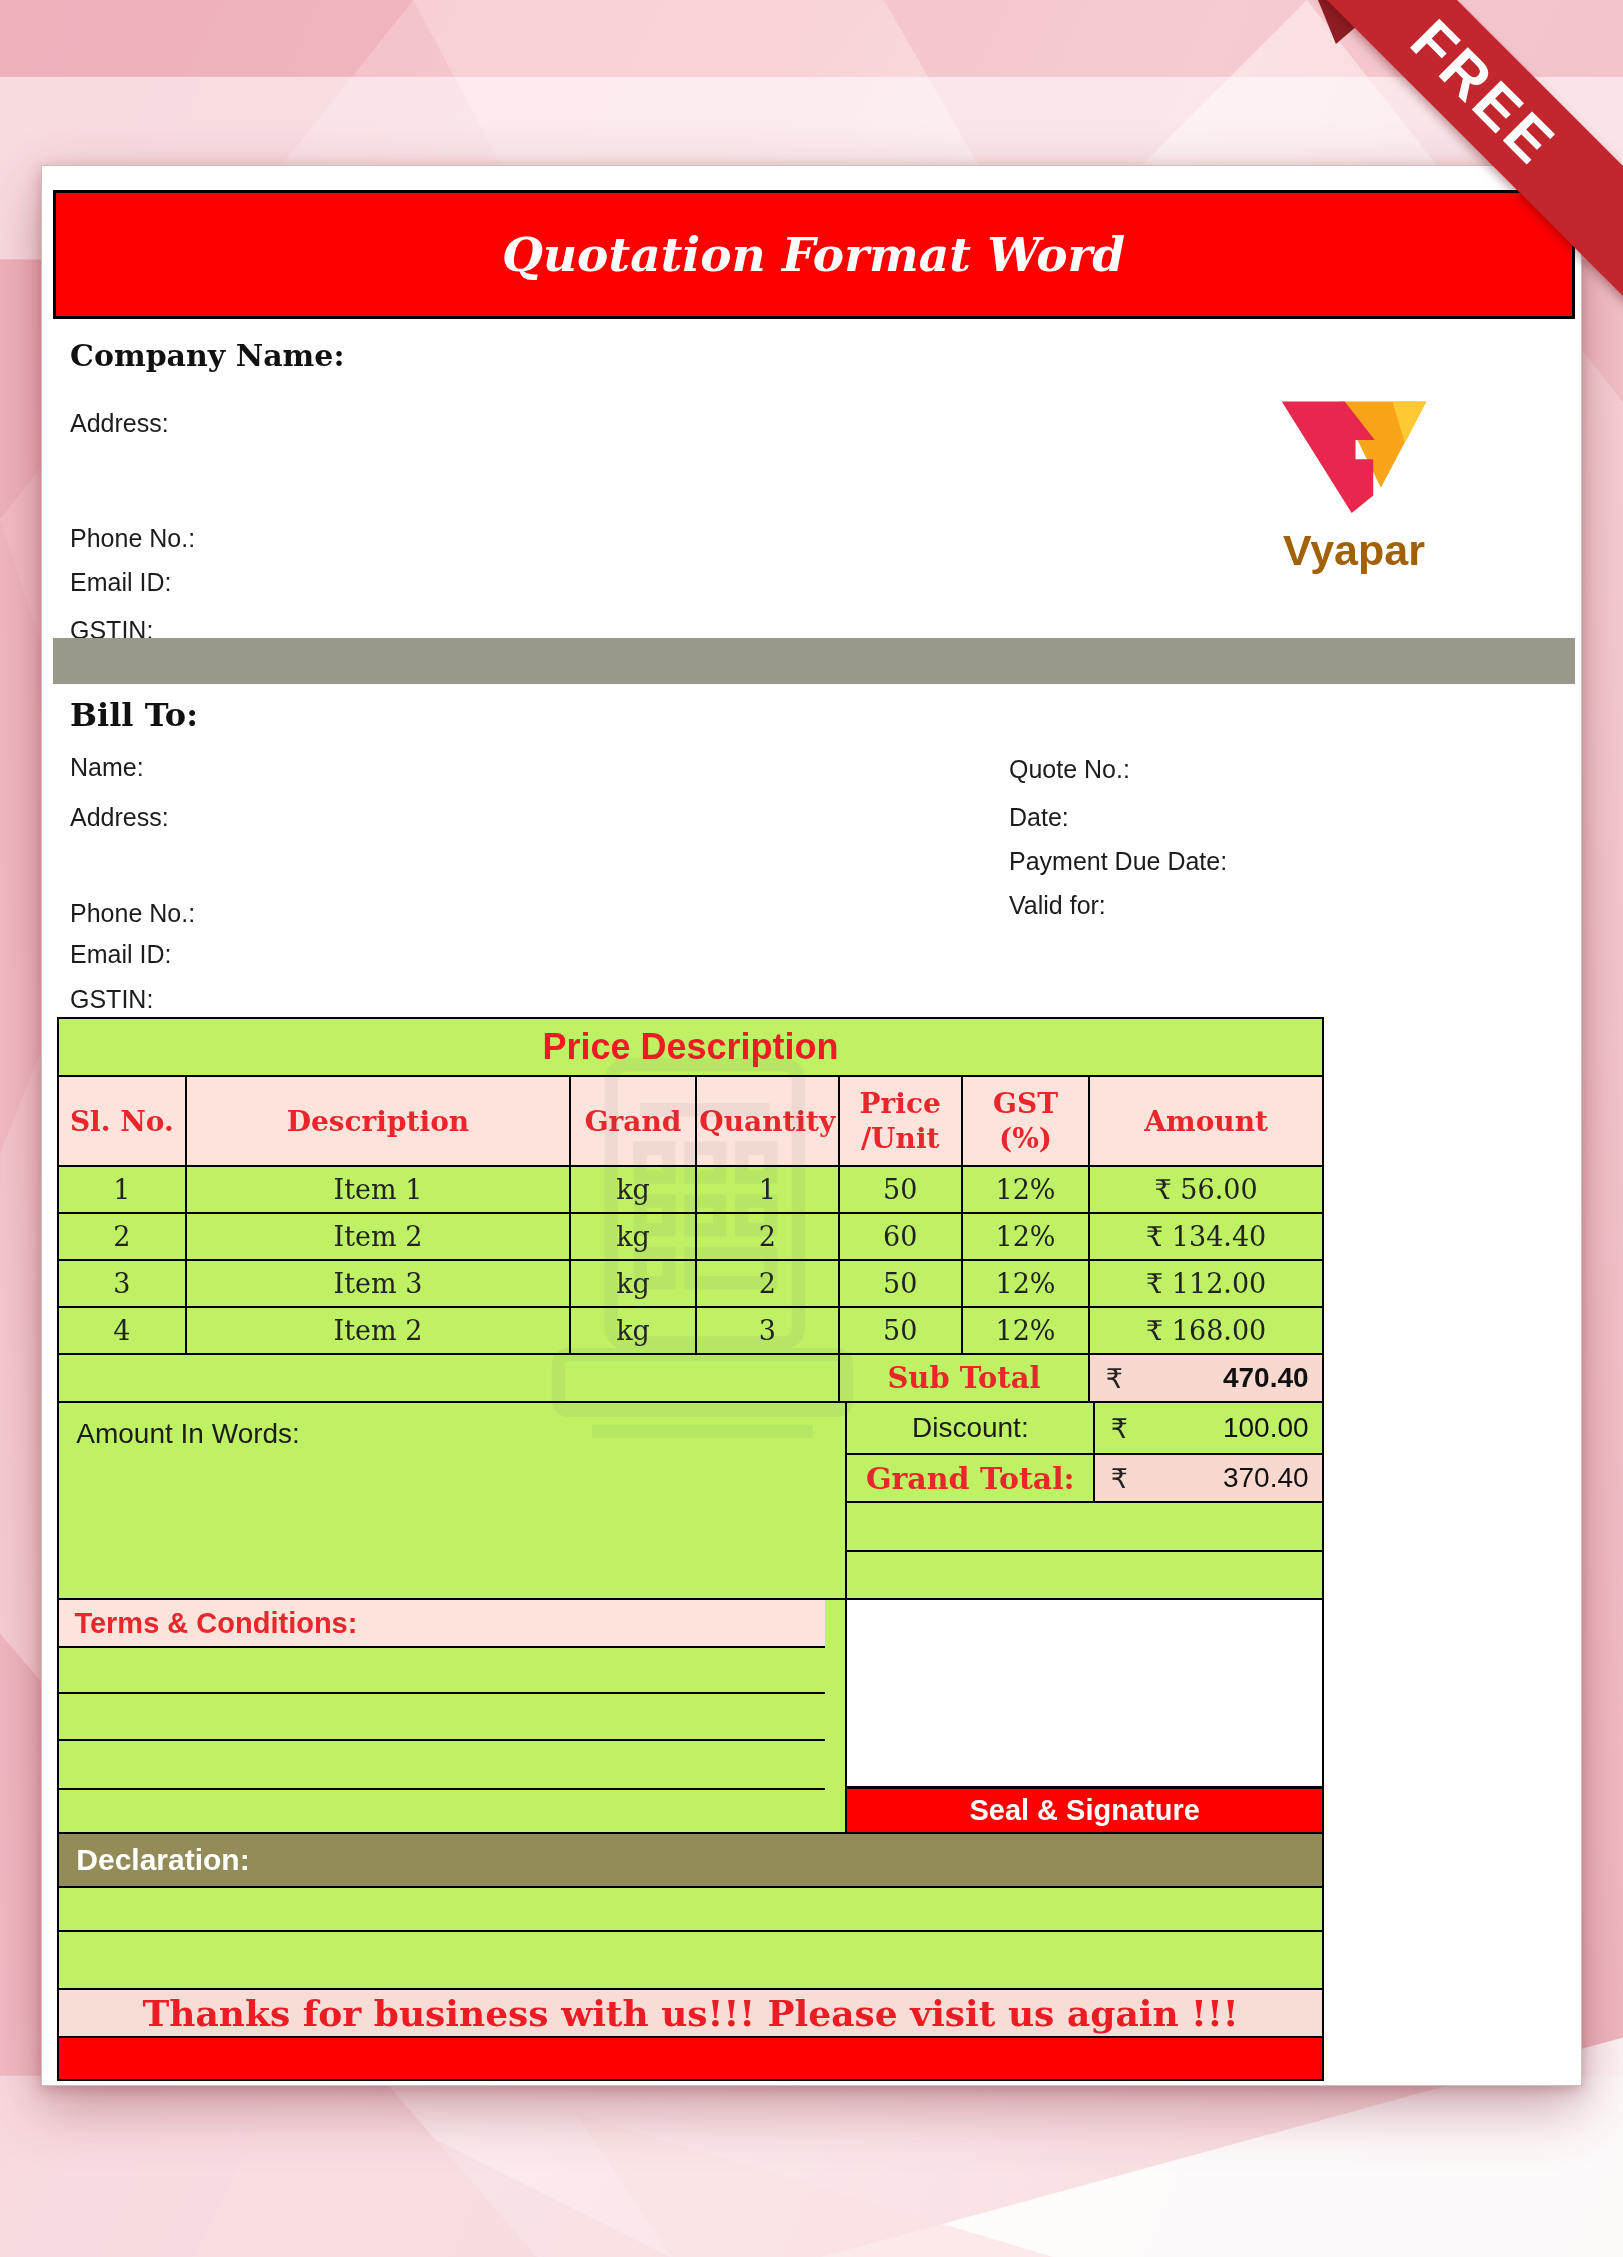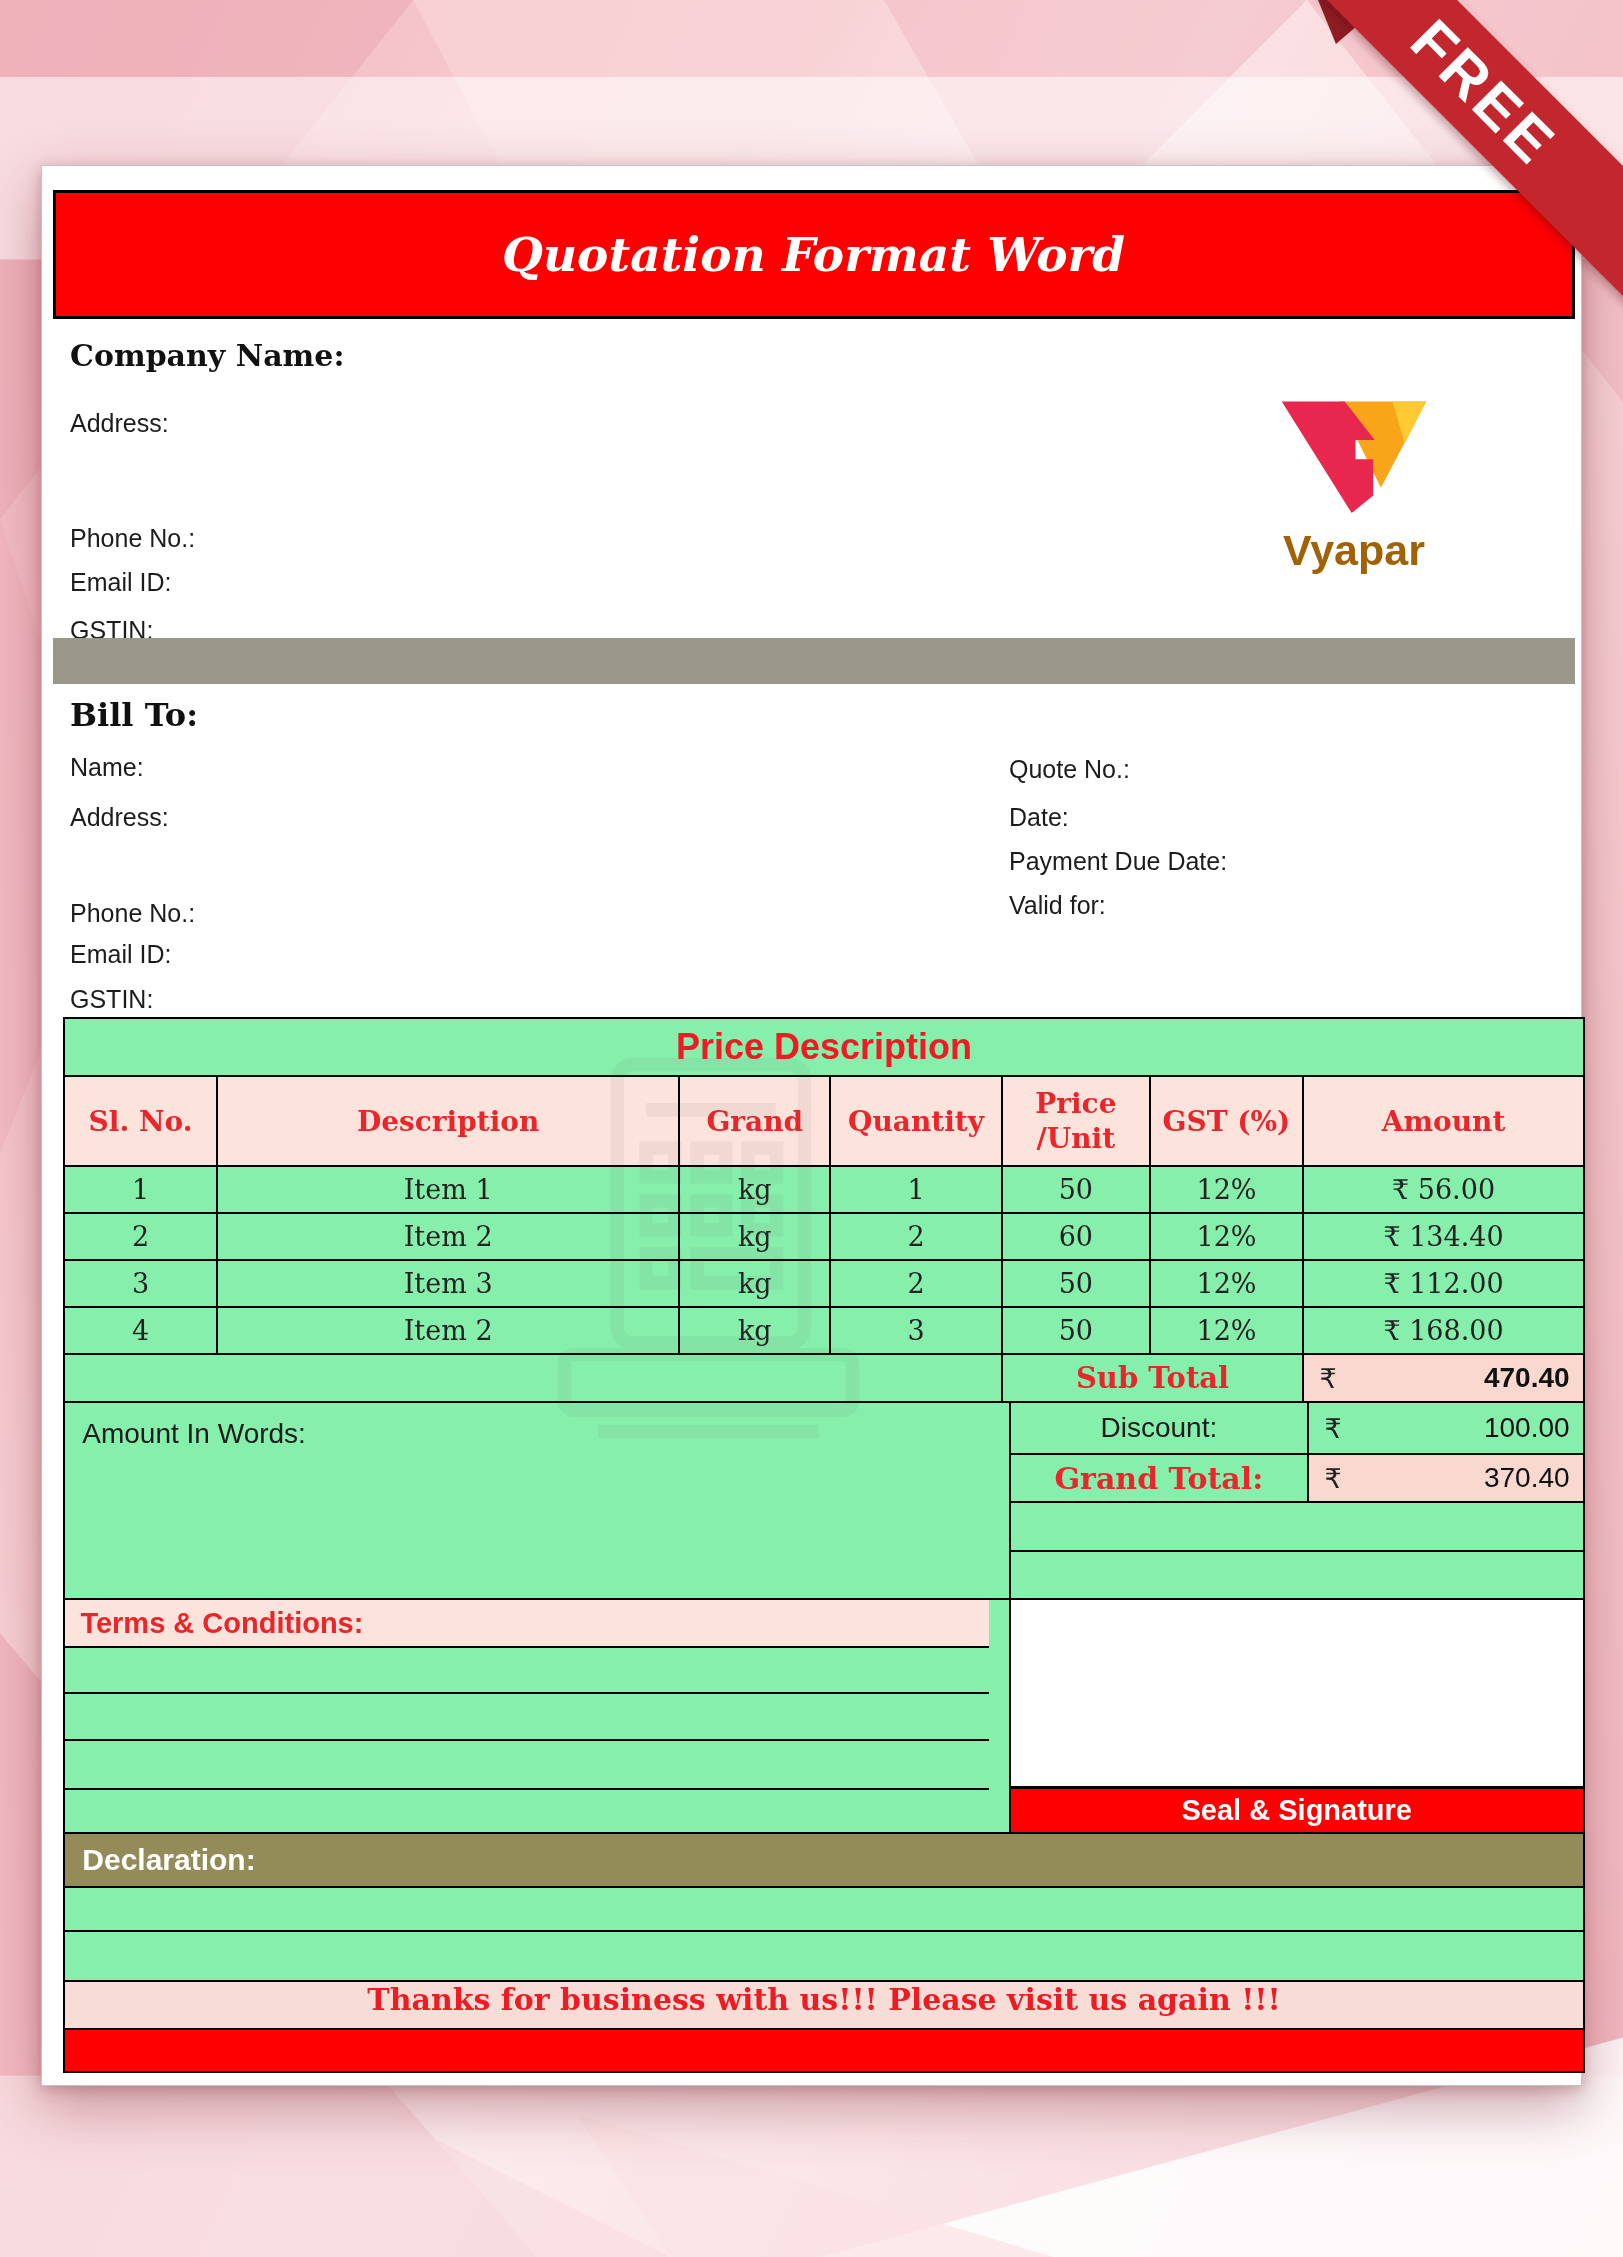--- a/index.html
+++ b/index.html
@@ -25,7 +25,7 @@
   
   .olive{position:absolute;left:10.6px;top:472px;width:1522px;height:46px;background:#9a988a;}
   
-  .twrap{position:absolute;left:21px;top:851px;width:1522px;background:#86efac;border:2.9px solid #000;box-sizing:border-box;}
+  .twrap{position:absolute;left:15px;top:851px;width:1267px;background:#bef264;border:2.9px solid #000;box-sizing:border-box;}
   .row{display:flex;width:100%;box-sizing:border-box;border-top:2.9px solid #000;position:relative;}
   .row.first{border-top:none;}
   .cell{box-sizing:border-box;border-left:2.9px solid #000;display:flex;align-items:center;justify-content:center;text-align:center;}

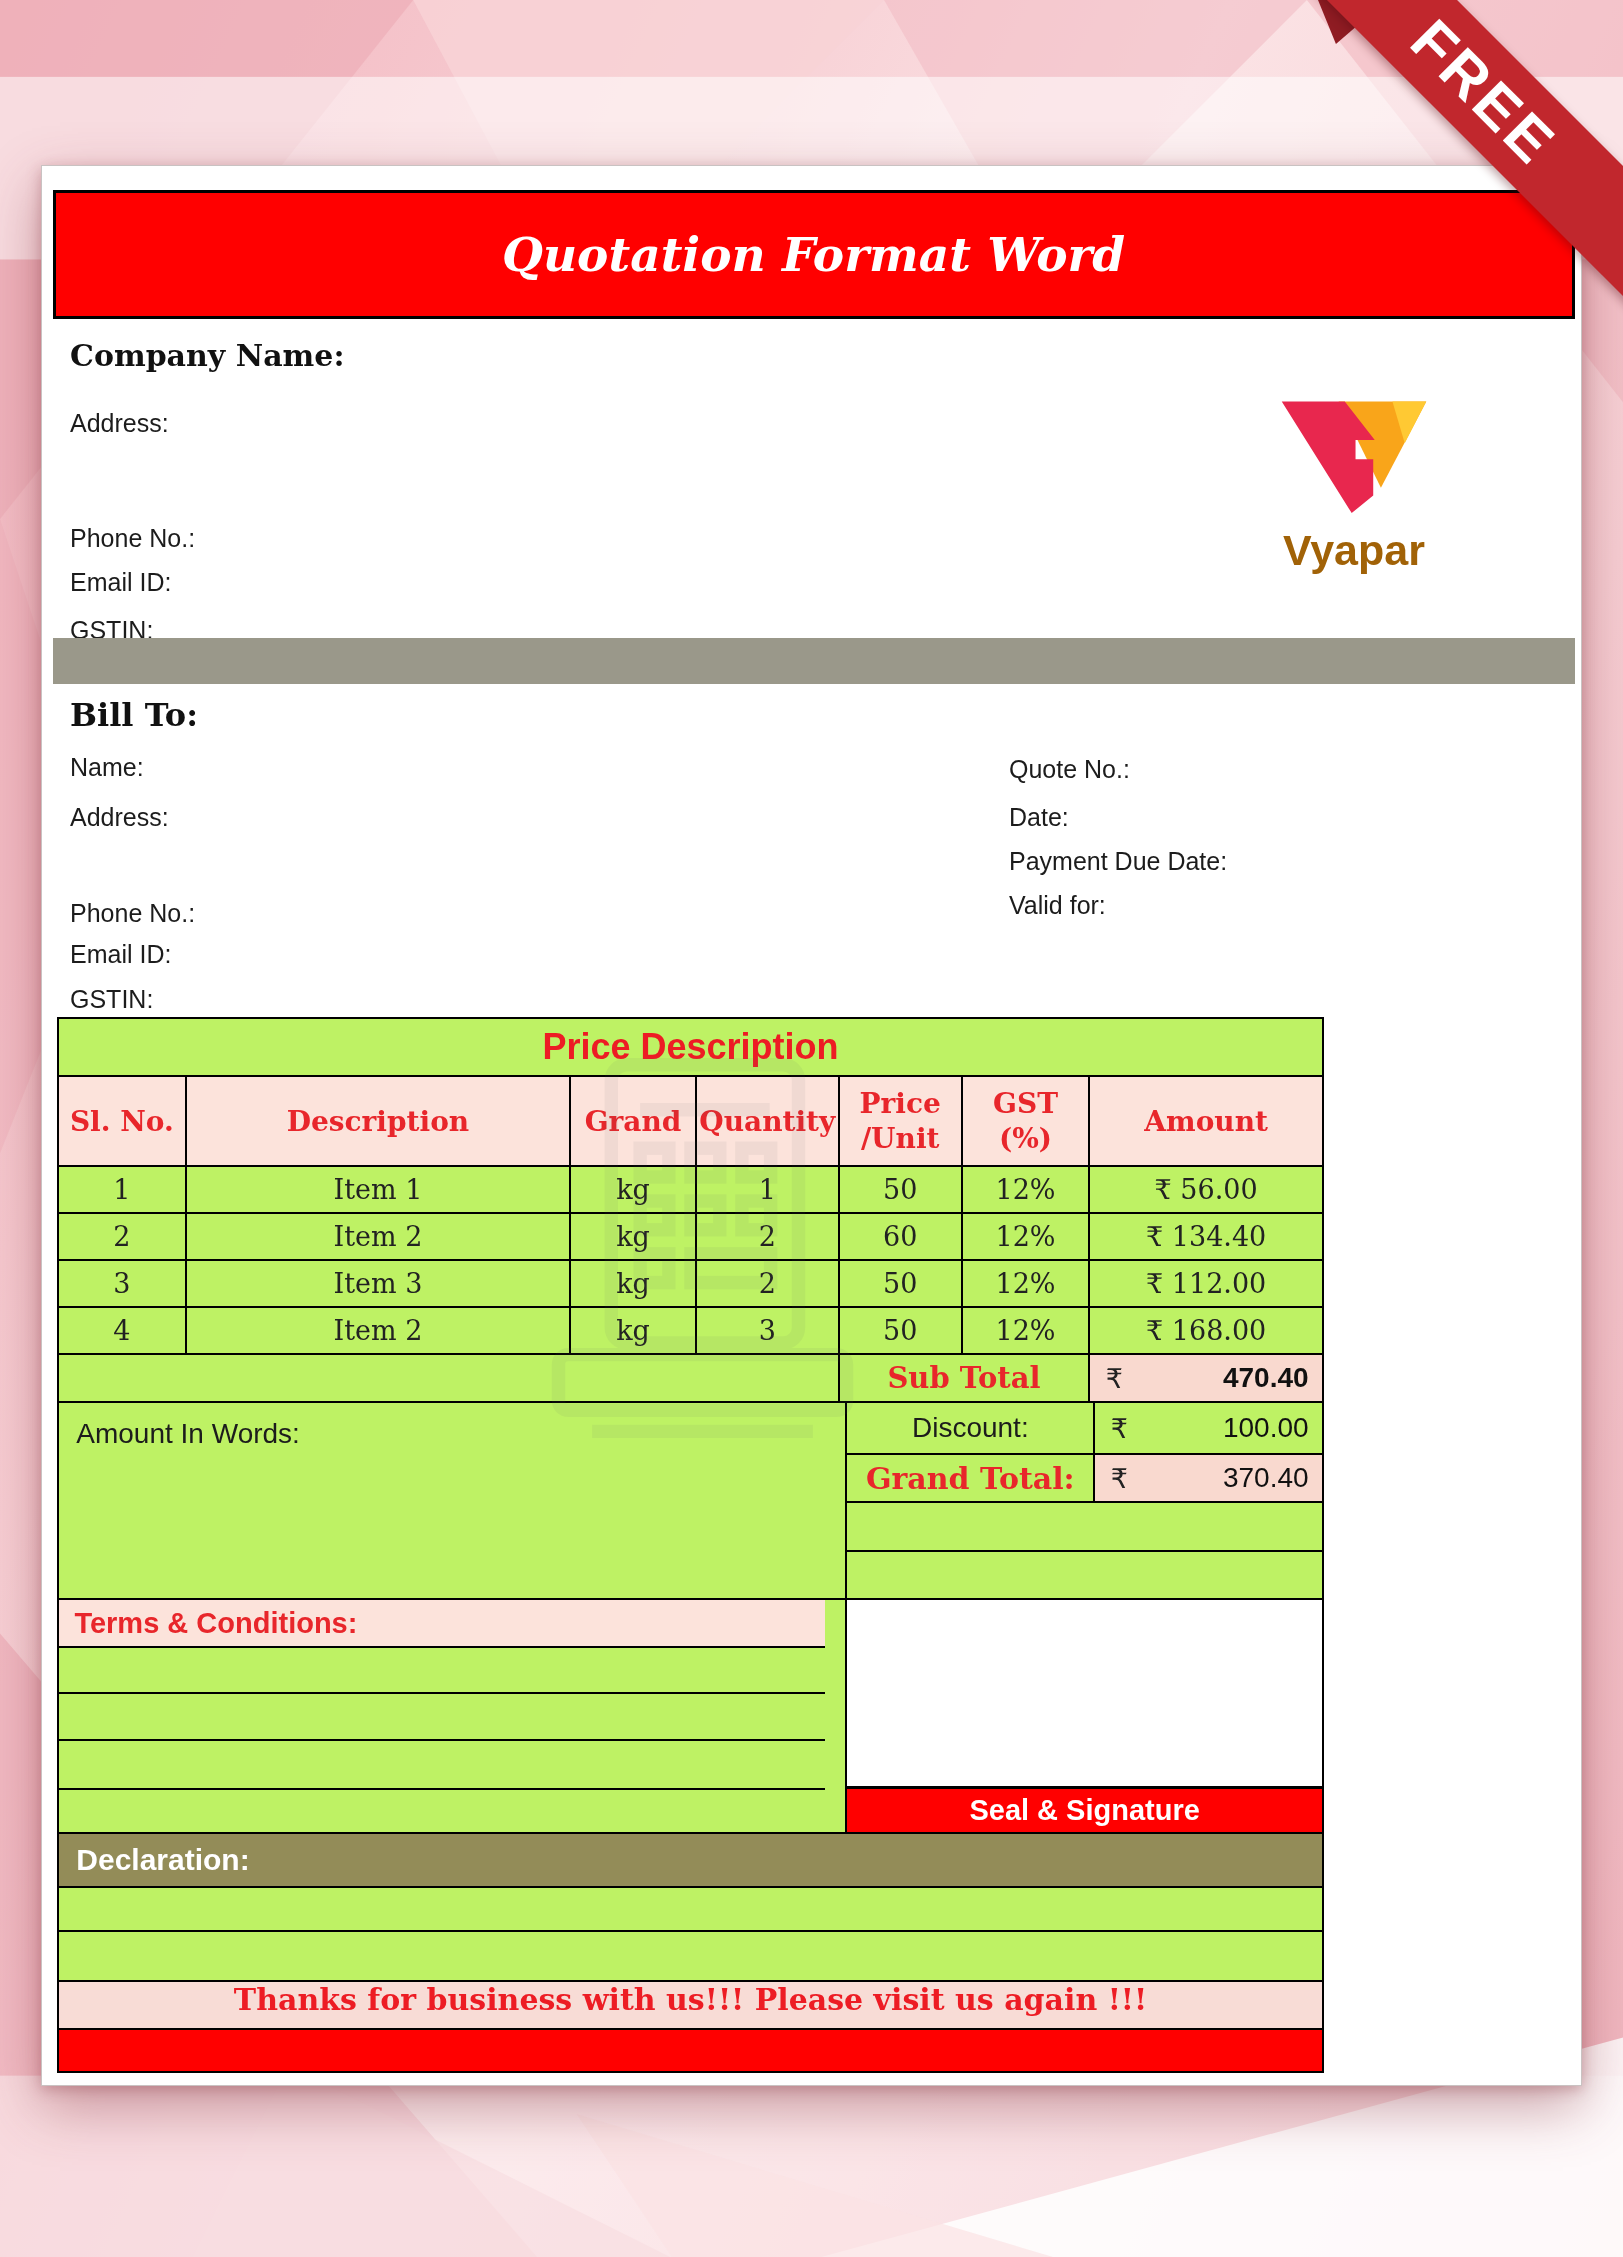--- a/index.html
+++ b/index.html
@@ -61,8 +61,8 @@
   .seal{height:46px;background:#ff0000;border-top:3.8px solid #000;box-sizing:border-box;display:flex;align-items:center;justify-content:center;color:#fff;font-weight:bold;font-size:29px;}
   .decl{height:54px;background:#938c58;display:flex;align-items:center;padding-left:17.3px;color:#fff;font-weight:bold;font-size:30px;box-sizing:border-box;border-top:2.9px solid #000;}
   .wrow1{height:44px;} .wrow2{height:50px;}
-  .thanks{height:48px;background:#f8dcd6;display:flex;justify-content:center;
-          font-family:"DejaVu Serif",serif;font-weight:bold;font-size:30px;color:#ed1c24;}
+  .thanks{height:48px;background:#f8dcd6;display:flex;align-items:center;justify-content:center;
+          font-family:"DejaVu Serif",serif;font-weight:bold;font-size:36px;color:#ed1c24;margin-top:8px;}
   .redbar{height:43px;background:#ff0000;}
   
   .wm{position:absolute;left:480px;top:38px;width:327px;height:384px;opacity:.07;z-index:5;pointer-events:none;}

